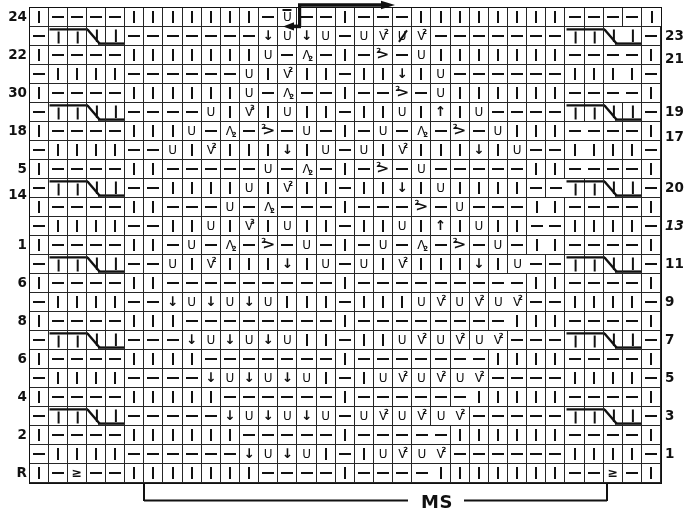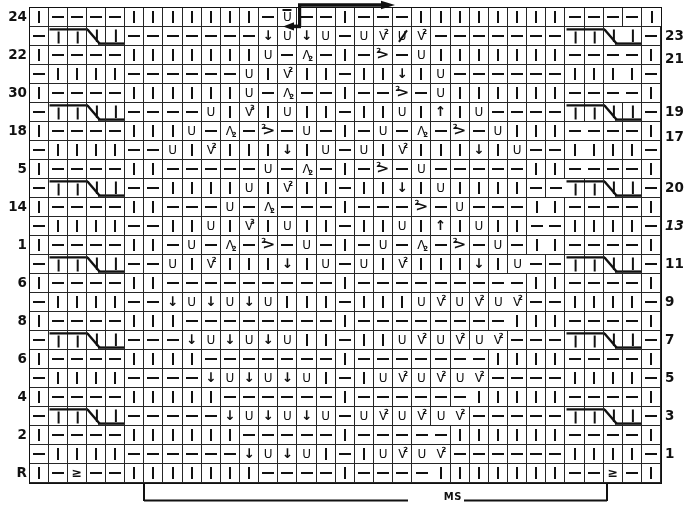--- a/index.html
+++ b/index.html
@@ -2604,7 +2604,7 @@
       <div class="lbl lbl-r" style="top: 127px;">17</div>
       <div class="lbl lbl-l" style="top: 159px;">5</div>
       <div class="lbl lbl-r" style="top: 178px;">20</div>
-      <div class="lbl lbl-l" style="top: 197px;">14</div>
+      <div class="lbl lbl-l" style="top: 185px;">14</div>
       <div class="lbl lbl-r" style="top: 216px; font-style: italic;">13</div>
       <div class="lbl lbl-l" style="top: 235px;">1</div>
       <div class="lbl lbl-r" style="top: 254px;">11</div>

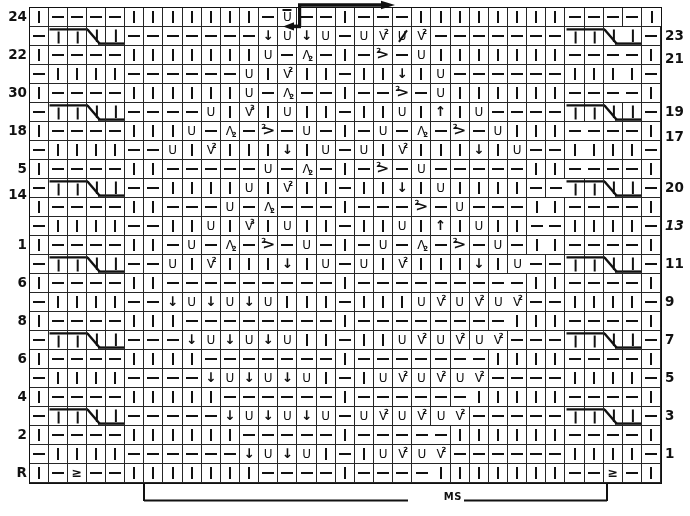--- a/index.html
+++ b/index.html
@@ -30,8 +30,8 @@
        font-weight:600;color:#111;}
   .lbl-l{left:1px;text-align:right;}
   .lbl-r{left:665px;text-align:left;}
-  #ms-label{position:absolute;left:412px;top:491px;width:50px;text-align:right;
-            font-size:10px;font-weight:600;letter-spacing:.5px;}
+  #ms-label{position:absolute;left:412px;top:491px;width:50px;text-align:center;
+            font-size:18px;font-weight:600;letter-spacing:.5px;}
   svg{display:block;}
 </style>
 </head>

